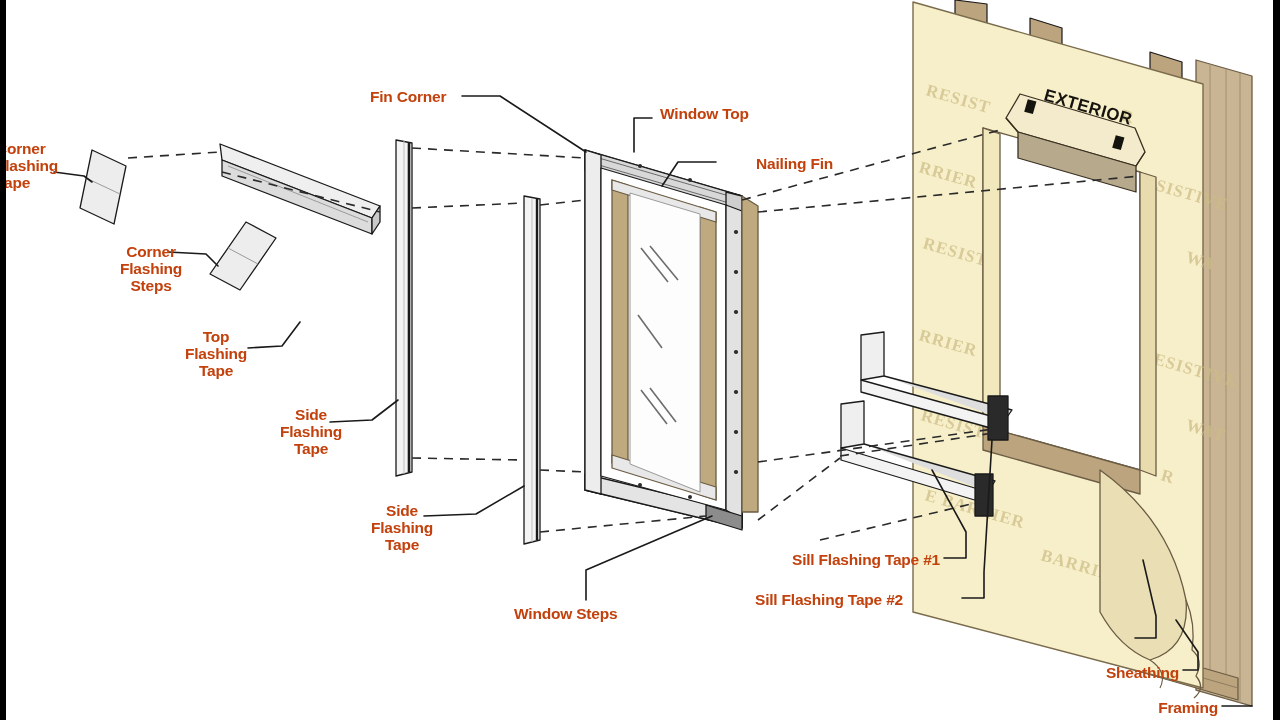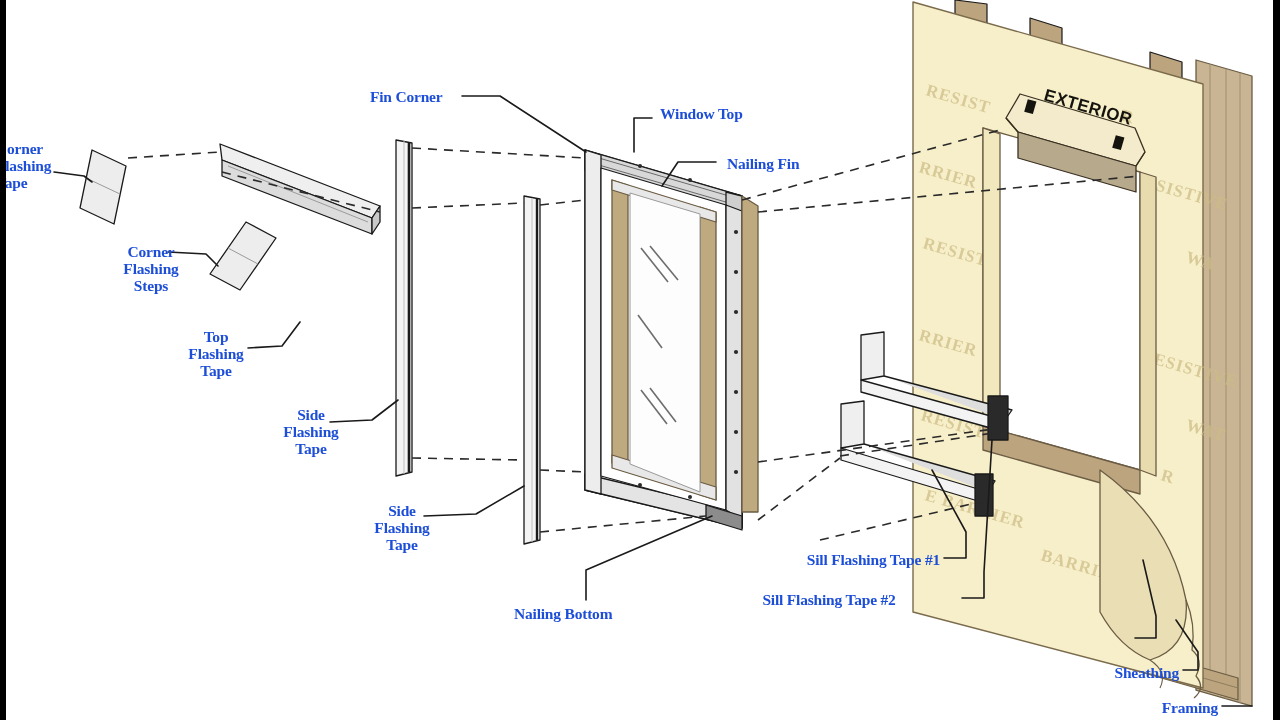--- a/index.html
+++ b/index.html
@@ -10,7 +10,7 @@
   .bar.l{left:0;width:6px;}
   .bar.r{right:0;width:7px;}
 
-  .lbl{position:absolute;color:#1d4ed8;font-family:Liberation Serif, serif;
+  .lbl{position:absolute;color:#c2410c;font-family:Liberation Sans, sans-serif;
        font-weight:700;font-size:15.5px;line-height:17px;letter-spacing:-0.2px;
        white-space:pre-line;z-index:40;}
   .lbl.ctr{text-align:center;}

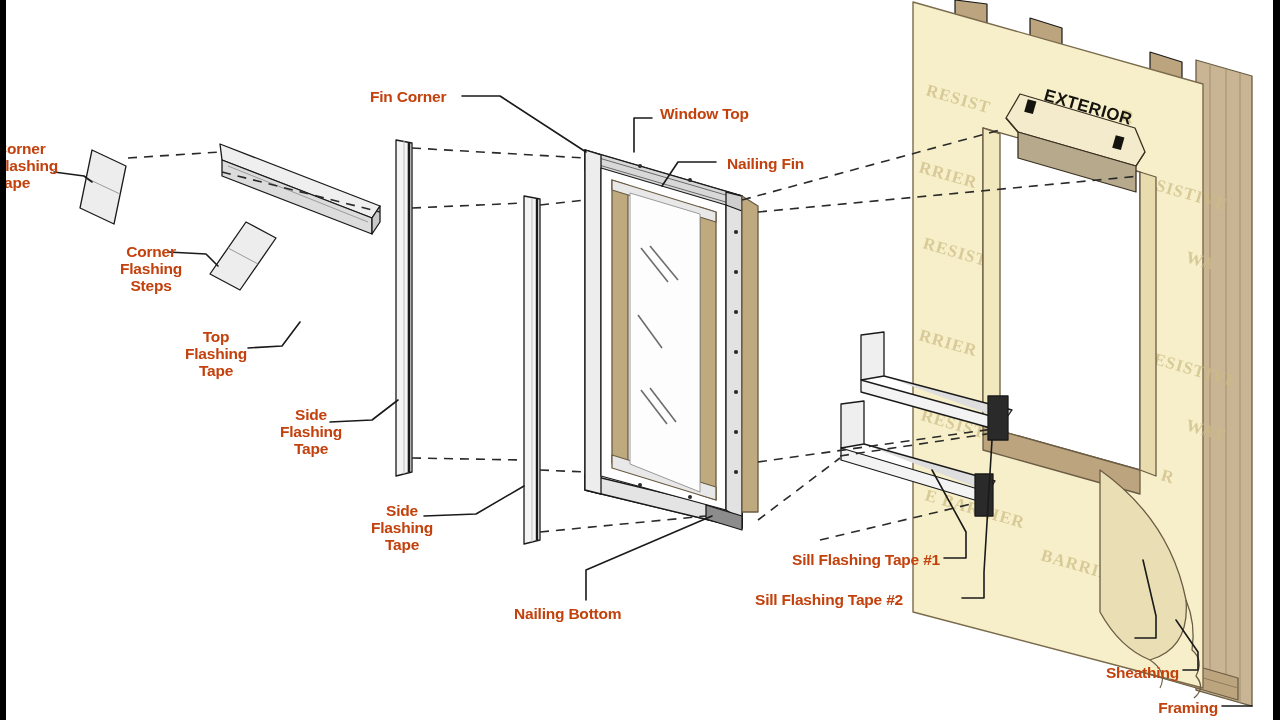--- a/index.html
+++ b/index.html
@@ -254,7 +254,7 @@
 
   <div class="lbl" style="left:370px; top:88px;">Fin Corner</div>
   <div class="lbl" style="left:660px; top:105px;text-align:right;">Window Top</div>
-  <div class="lbl" style="left:727px; top:155px;">Nailing Fin</div>
+  <div class="lbl" style="left:756px; top:155px;">Nailing Fin</div>
   <div class="lbl" style="left:514px; top:605px;">Nailing Bottom</div>
 
   <div class="lbl rt" style="left:655px;  top:551px; width:285px;">Sill Flashing Tape #1</div>

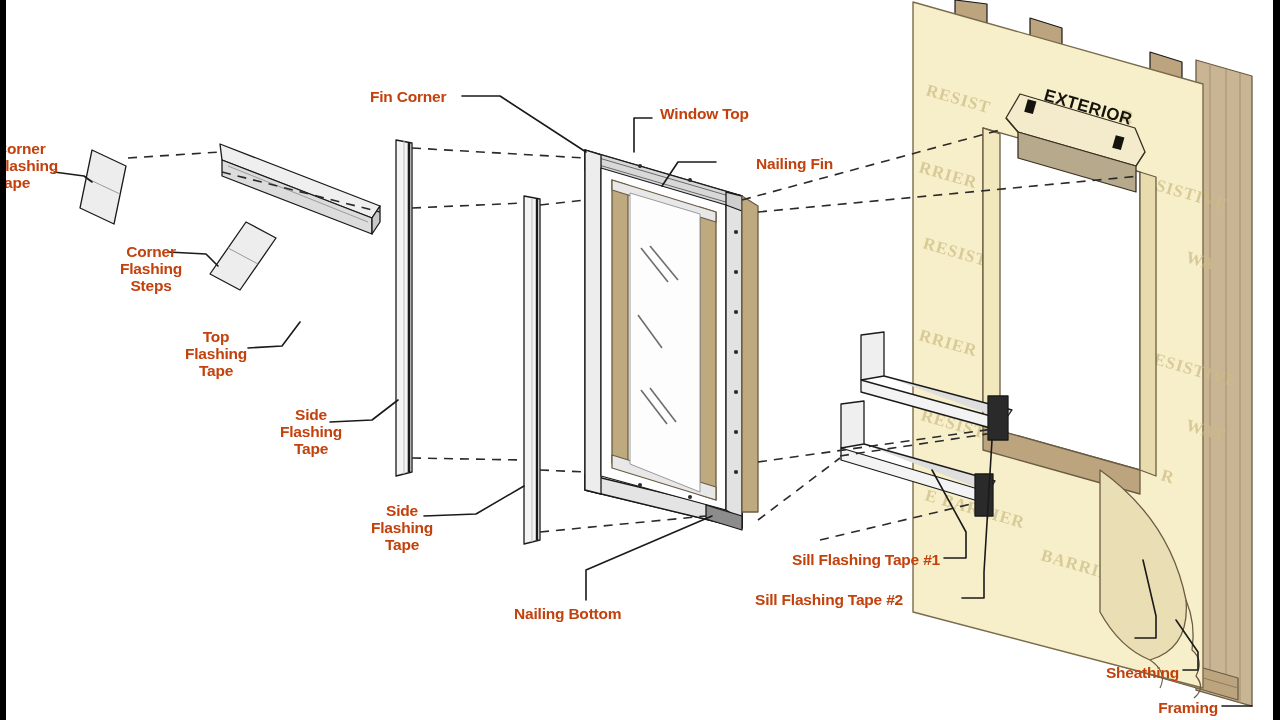--- a/index.html
+++ b/index.html
@@ -255,7 +255,7 @@
   <div class="lbl" style="left:370px; top:88px;">Fin Corner</div>
   <div class="lbl" style="left:660px; top:105px;text-align:right;">Window Top</div>
   <div class="lbl" style="left:756px; top:155px;">Nailing Fin</div>
-  <div class="lbl" style="left:514px; top:605px;">Nailing Bottom</div>
+  <div class="lbl" style="left:514px; top:605px;">Window Steps</div>
 
   <div class="lbl rt" style="left:655px;  top:551px; width:285px;">Sill Flashing Tape #1</div>
   <div class="lbl rt" style="left:700px;  top:591px; width:258px;text-align:center;">Sill Flashing Tape #2</div>

